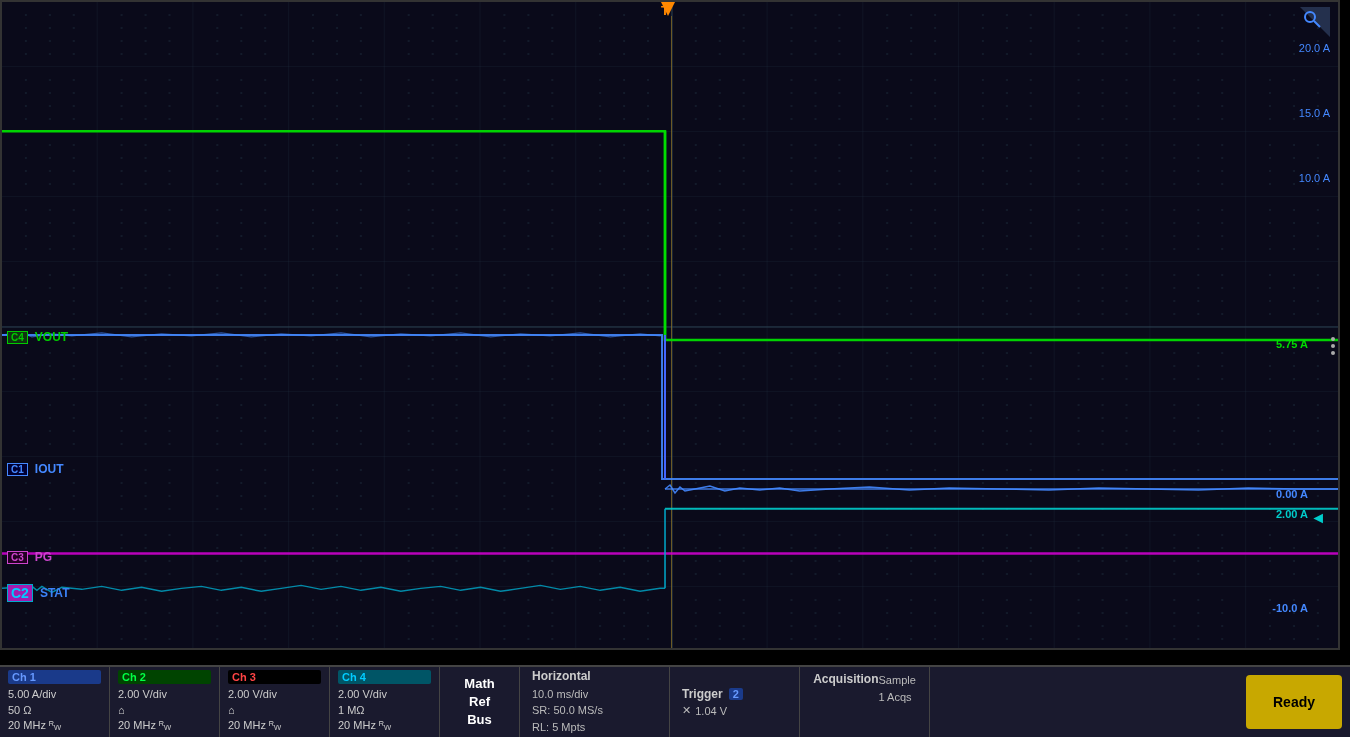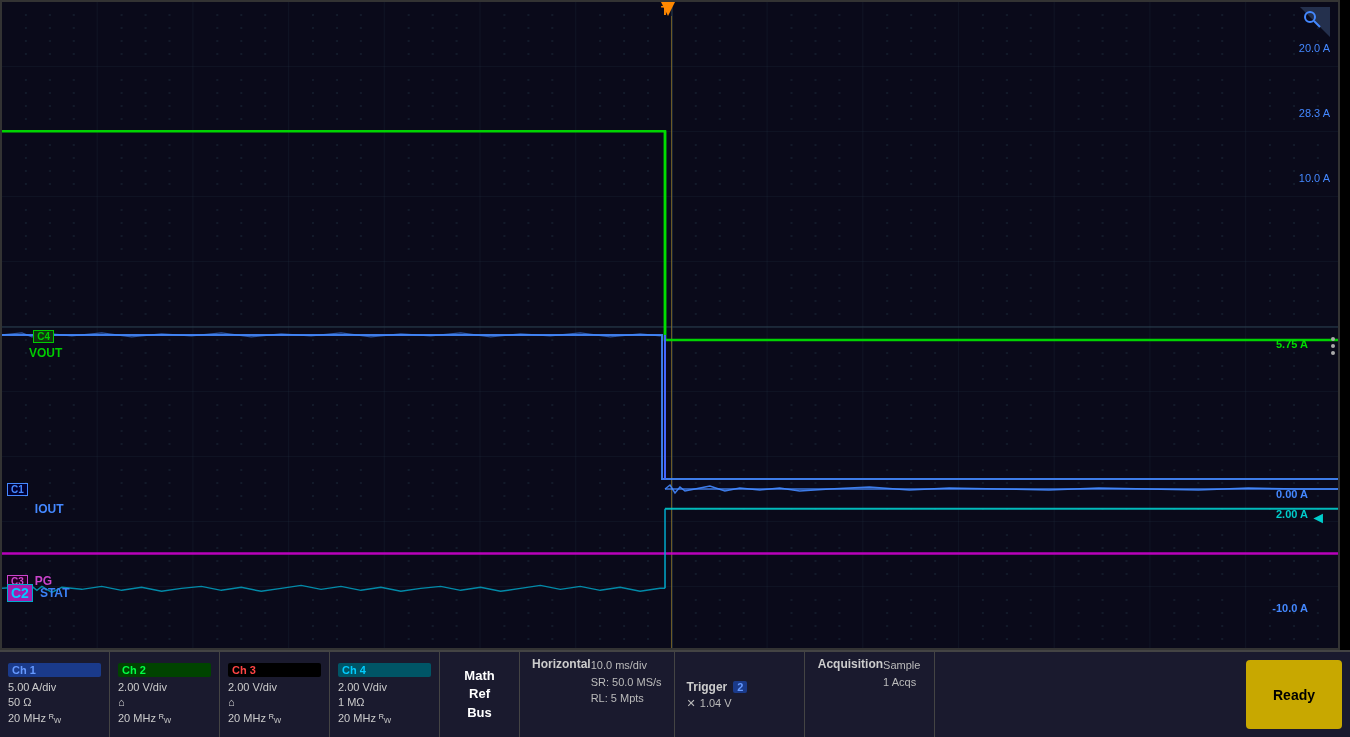--- a/index.html
+++ b/index.html
@@ -347,7 +347,7 @@
   </div>
 
   <div class="y-label" style="top:40px; color:#4488ff;">20.0 A</div>
-  <div class="y-label" style="top:105px; color:#4488ff;">28.3 A</div>
+  <div class="y-label" style="top:105px; color:#4488ff;">15.0 A</div>
   <div class="y-label" style="top:170px; color:#4488ff;">10.0 A</div>
 
   <div class="right-label" style="top:336px; color:#00dd00; right:30px;">5.75 A</div>

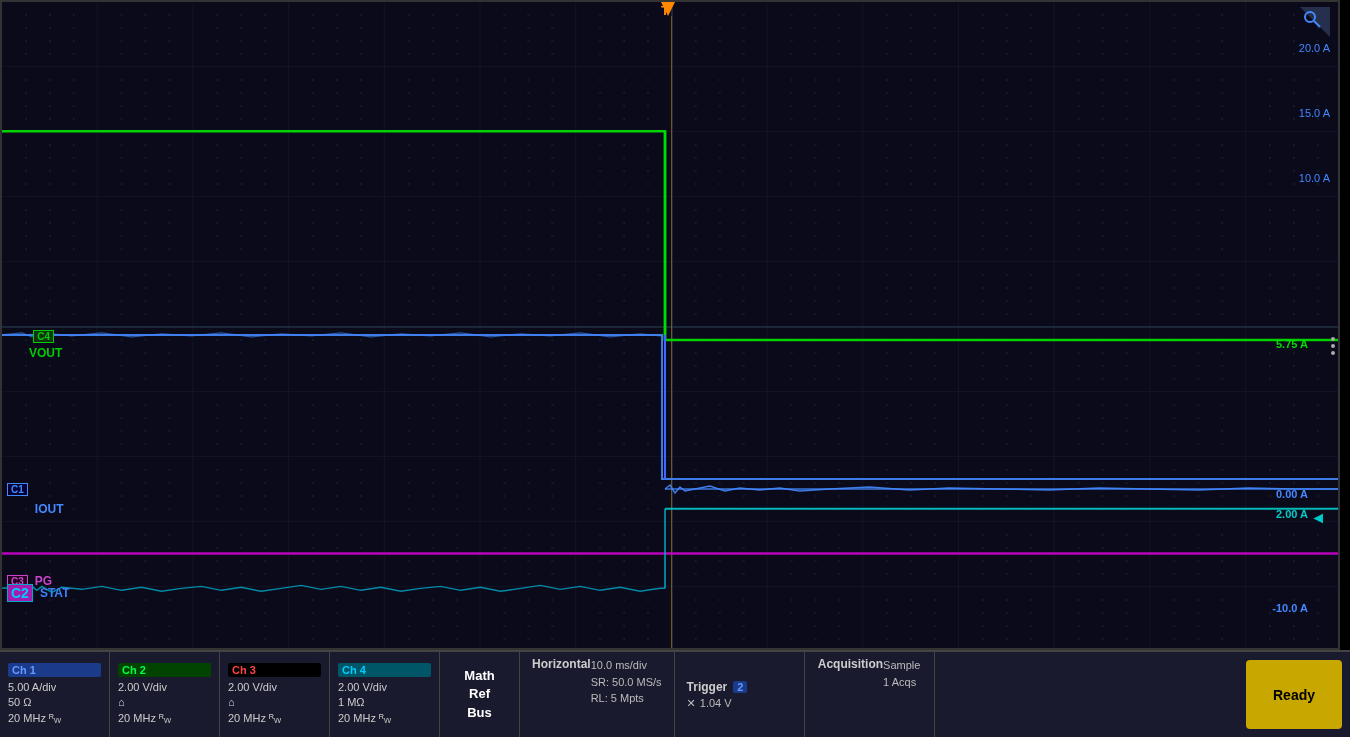--- a/index.html
+++ b/index.html
@@ -326,7 +326,7 @@
     <polyline points="0,335 20,333 30,337 50,334 70,336 100,333 130,337 160,334 190,336 220,333 250,337 280,334 310,336 340,333 370,337 400,334 430,336 460,333 490,337 520,334 550,336 580,333 610,337 640,334 660,336 662,335" fill="none" stroke="#4488ff" stroke-width="1.2" opacity="0.6"></polyline>
   </svg>
 
-  <div class="ch-label" style="position:absolute; left:23px; top:328px; color:#00cc00; font-size:12px;flex-direction:column;">
+  <div class="ch-label" style="position:absolute; left:5px; top:328px; color:#00cc00; font-size:12px;">
     <span style="background:#113311; border:1px solid #00cc00; padding:0 3px; font-size:10px;">C4</span>
     <span style="margin-left:4px; color:#00cc00;">VOUT</span>
   </div>

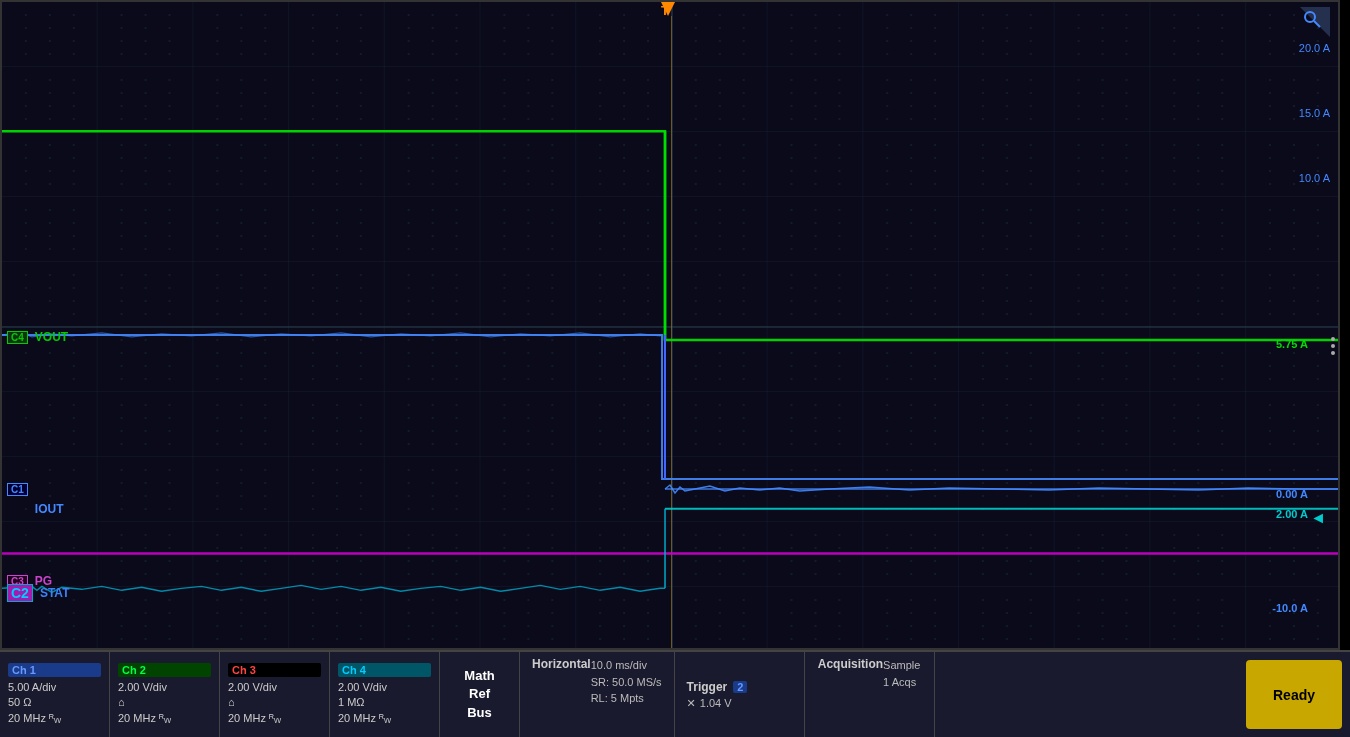--- a/index.html
+++ b/index.html
@@ -333,7 +333,7 @@
 
   <div class="ch-label" style="position:absolute; left:5px; top:460px; color:#4488ff; font-size:12px;">
     <span style="background:#000033; border:1px solid #4488ff; padding:0 3px; font-size:10px;">C1</span>
-    <span style="margin-left:4px; color:#4488ff;margin-top:40px;">IOUT</span>
+    <span style="margin-left:4px; color:#4488ff;">IOUT</span>
   </div>
 
   <div class="ch-label" style="position:absolute; left:5px; top:548px; color:#cc44cc; font-size:12px;margin-top:24px;">

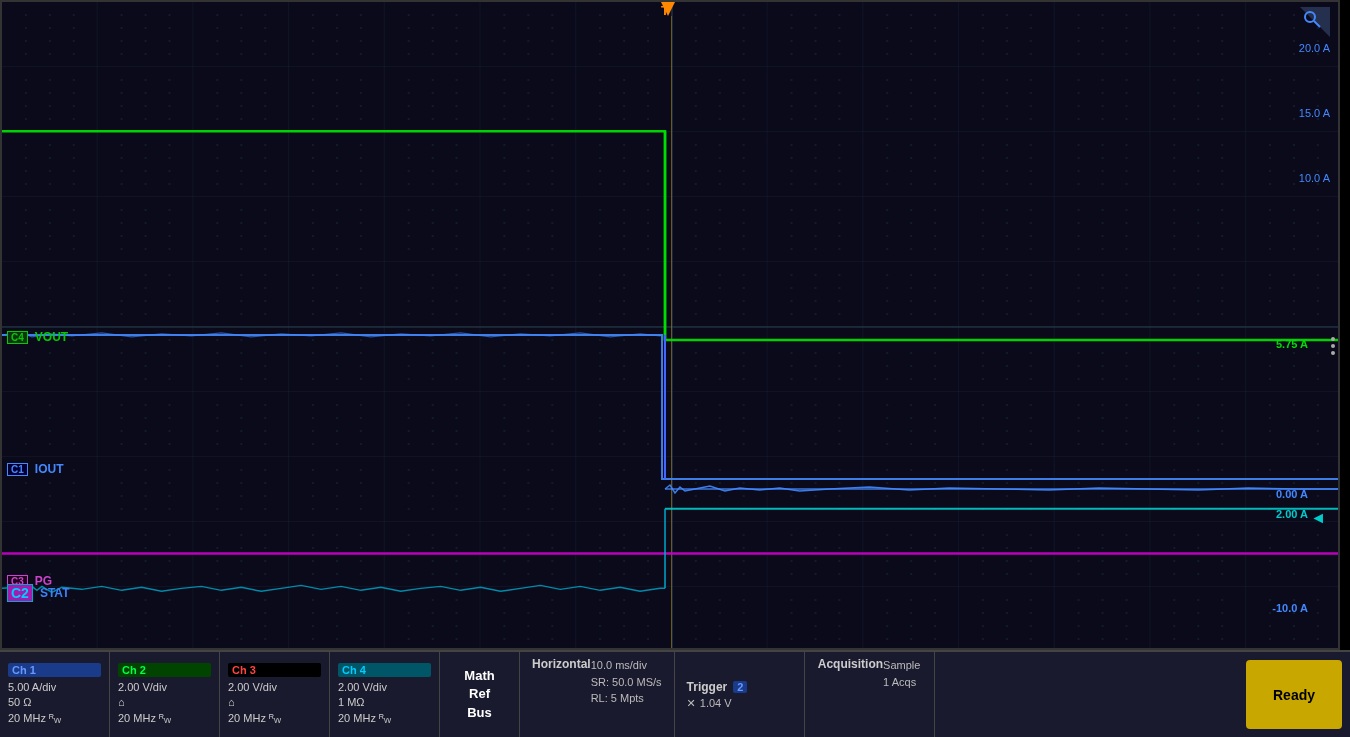--- a/index.html
+++ b/index.html
@@ -336,7 +336,7 @@
     <span style="margin-left:4px; color:#4488ff;">IOUT</span>
   </div>
 
-  <div class="ch-label" style="position:absolute; left:5px; top:548px; color:#cc44cc; font-size:12px;margin-top:24px;">
+  <div class="ch-label" style="position:absolute; left:5px; top:548px; color:#cc44cc; font-size:12px;">
     <span style="background:#220022; border:1px solid #cc44cc; padding:0 3px; font-size:10px;">C3</span>
     <span style="margin-left:4px; color:#cc44cc;">PG</span>
   </div>

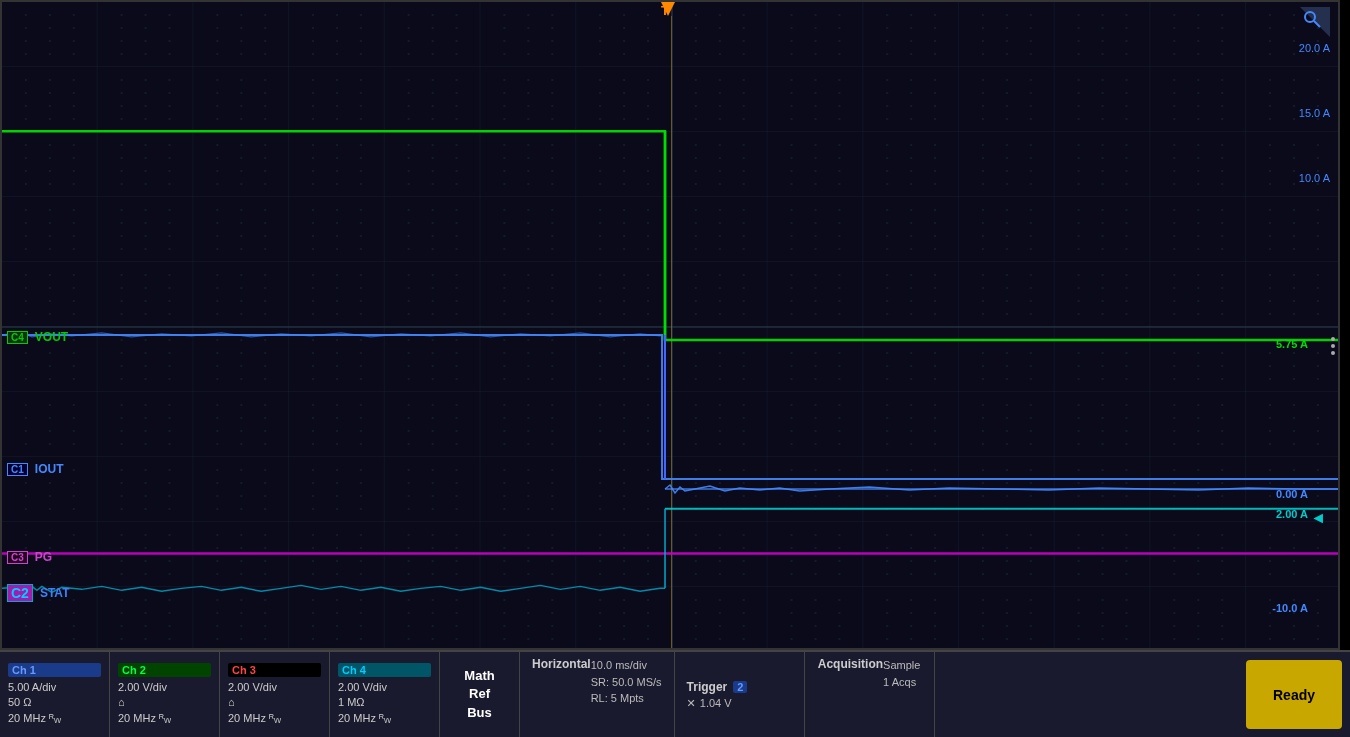--- a/index.html
+++ b/index.html
@@ -81,7 +81,7 @@
       bottom: 0;
       left: 0;
       width: 1350px;
-      height: 87px;
+      height: 72px;
       background: #1a1a2e;
       border-top: 2px solid #444;
       display: flex;

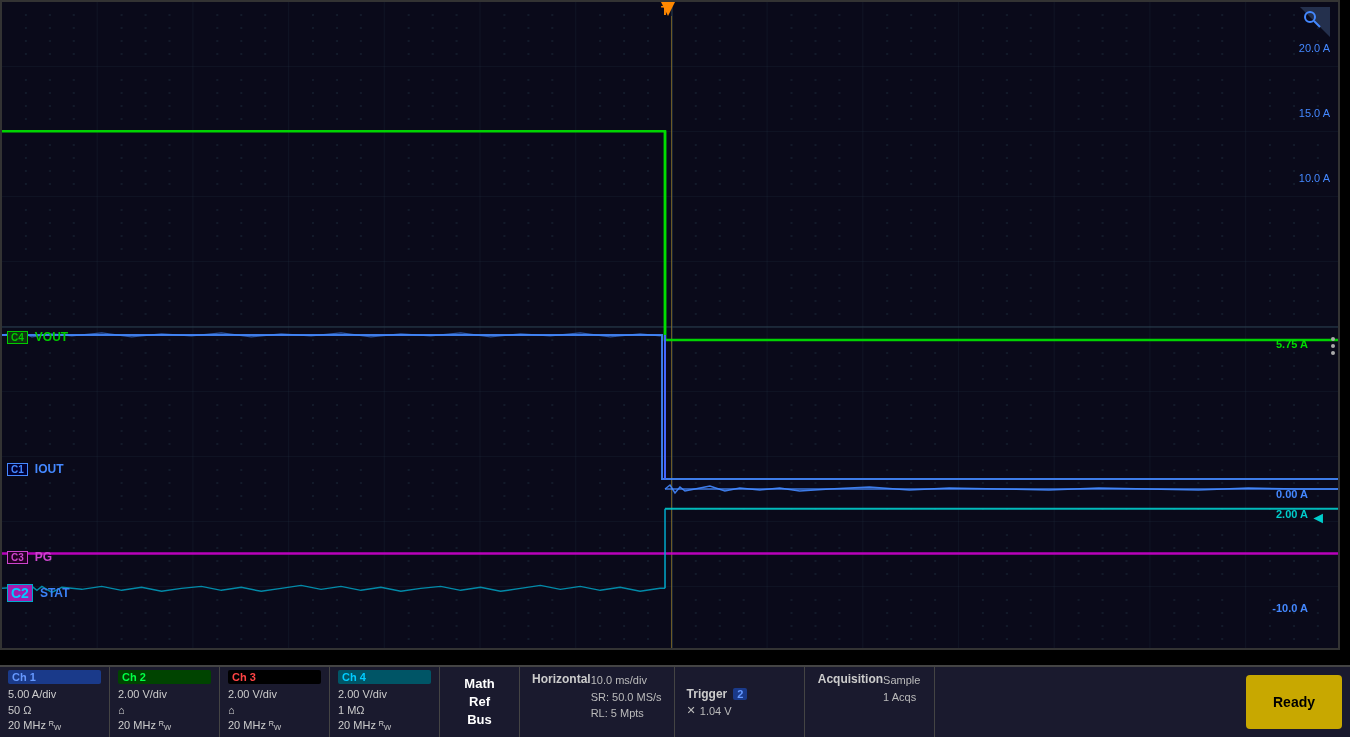--- a/index.html
+++ b/index.html
@@ -134,7 +134,7 @@
 
     .horiz-box {
       display: flex;
-      flex-direction: row;
+      flex-direction: column;
       justify-content: center;
       padding: 5px 12px;
       border-right: 1px solid #444;

